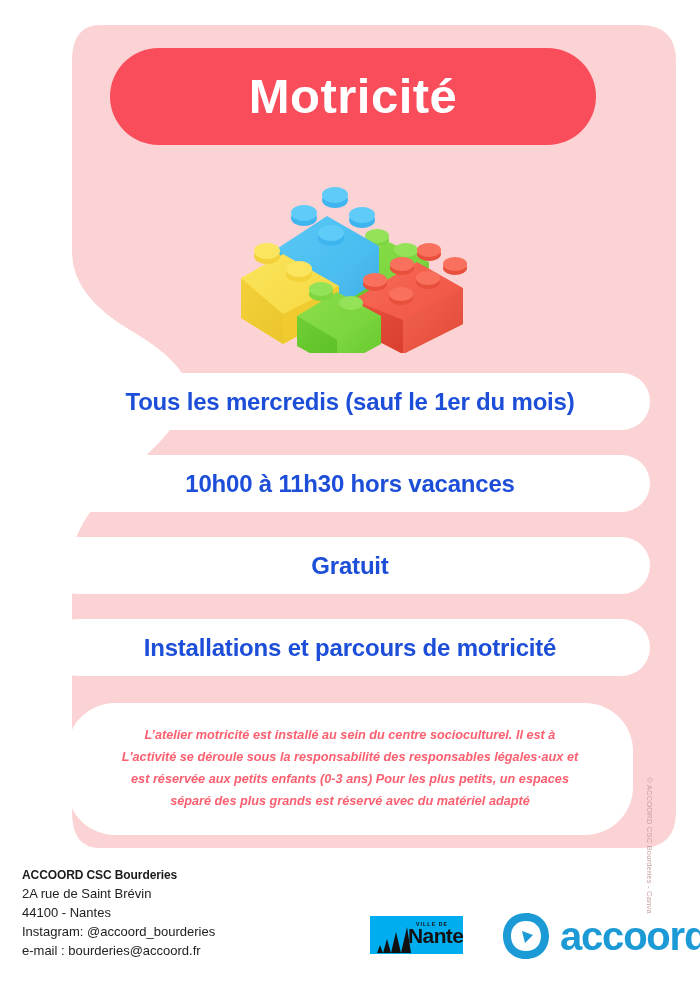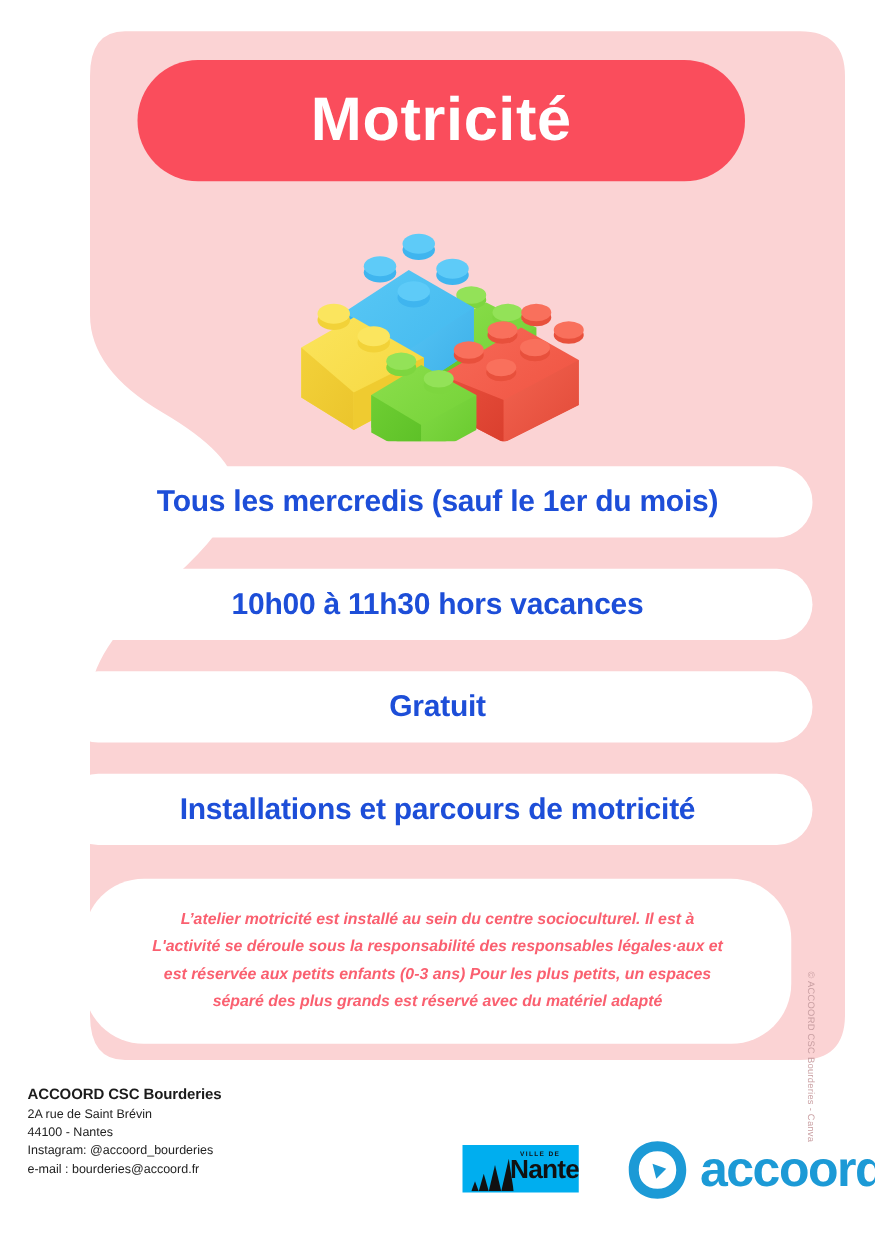--- a/index.html
+++ b/index.html
@@ -125,7 +125,7 @@
     margin-bottom: 3px;
   }
   .contact .line {
-    font-size: 10px;
+    font-size: 13px;
     line-height: 1.46;
     color: #222222;
   }

